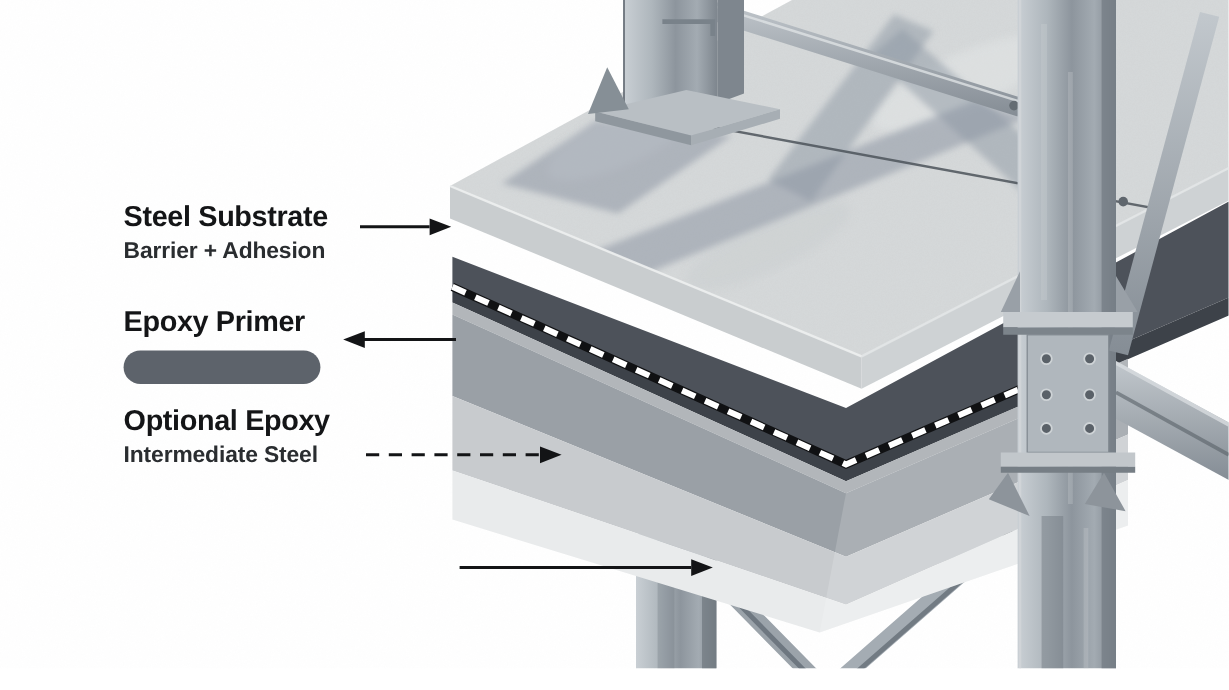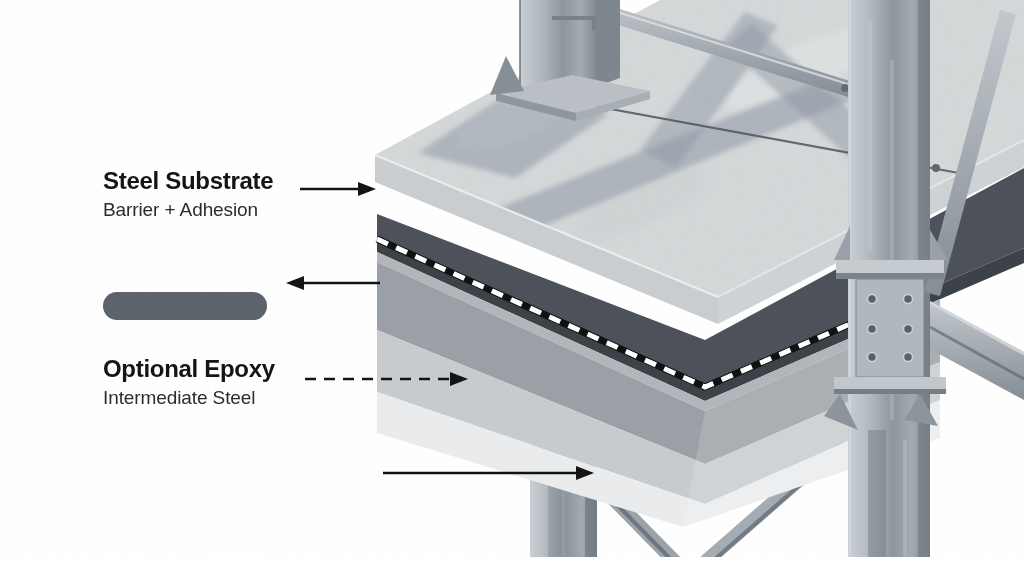--- a/index.html
+++ b/index.html
@@ -8,7 +8,7 @@
   #scene{position:absolute;left:0;top:0;}
   .lbl{position:absolute;left:103px;}
   .lbl .t{font-size:24px;font-weight:700;color:#141517;letter-spacing:-0.3px;line-height:1.05;}
-  .lbl .s{font-size:19px;font-weight:400;color:#2a2d30;margin-top:6px;letter-spacing:-0.1px;}
+  .lbl .s{font-size:19px;font-weight:700;color:#2a2d30;margin-top:6px;letter-spacing:-0.1px;}
   #swatch{position:absolute;left:103px;top:292px;width:164px;height:28px;border-radius:14px;background:#5d636b;}
 </style>
 </head>

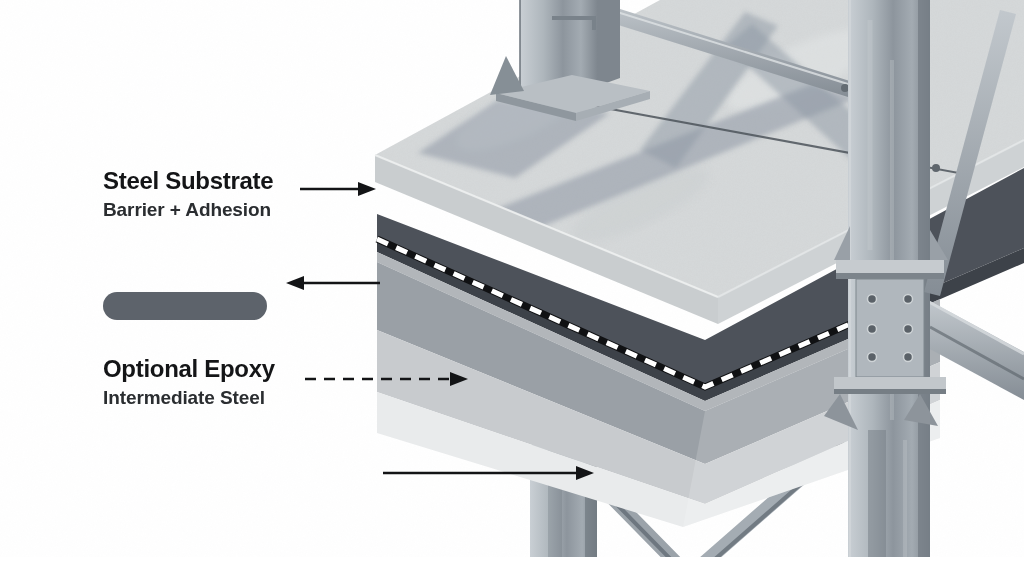--- a/index.html
+++ b/index.html
@@ -173,6 +173,9 @@
     <div class="s">Barrier + Adhesion</div>
   </div>
 
+  <div class="lbl" style="top:256px">
+    <div class="t">Epoxy Primer</div>
+  </div>
   <div id="swatch" style="background: rgb(93, 99, 107);"></div>
 
   <div class="lbl" style="top:356px">

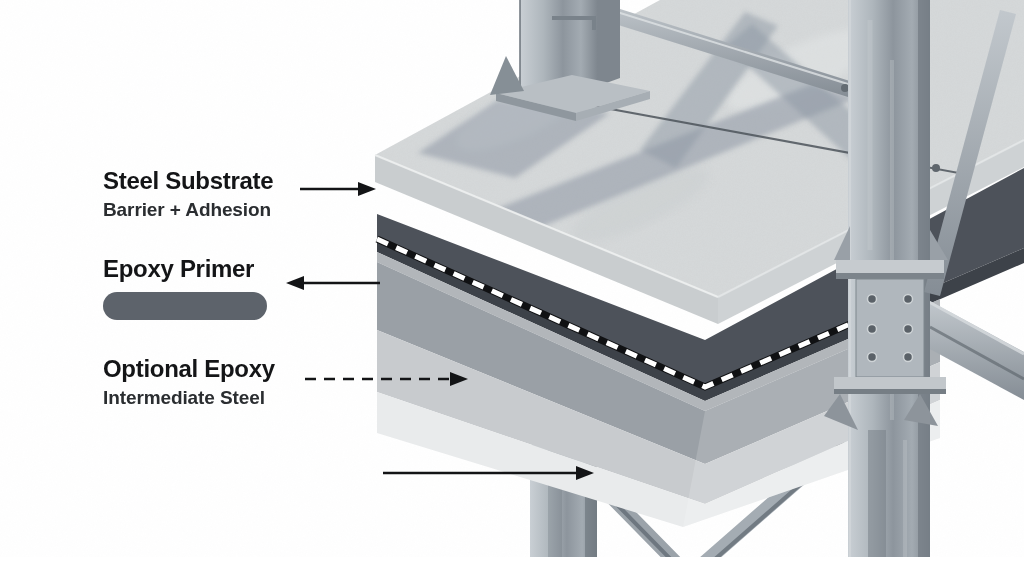--- a/index.html
+++ b/index.html
@@ -178,7 +178,7 @@
   </div>
   <div id="swatch" style="background: rgb(93, 99, 107);"></div>
 
-  <div class="lbl" style="top:356px">
+  <div class="lbl" style="top:338px">
     <div class="t">Optional Epoxy</div>
     <div class="s">Intermediate Steel</div>
   </div>

